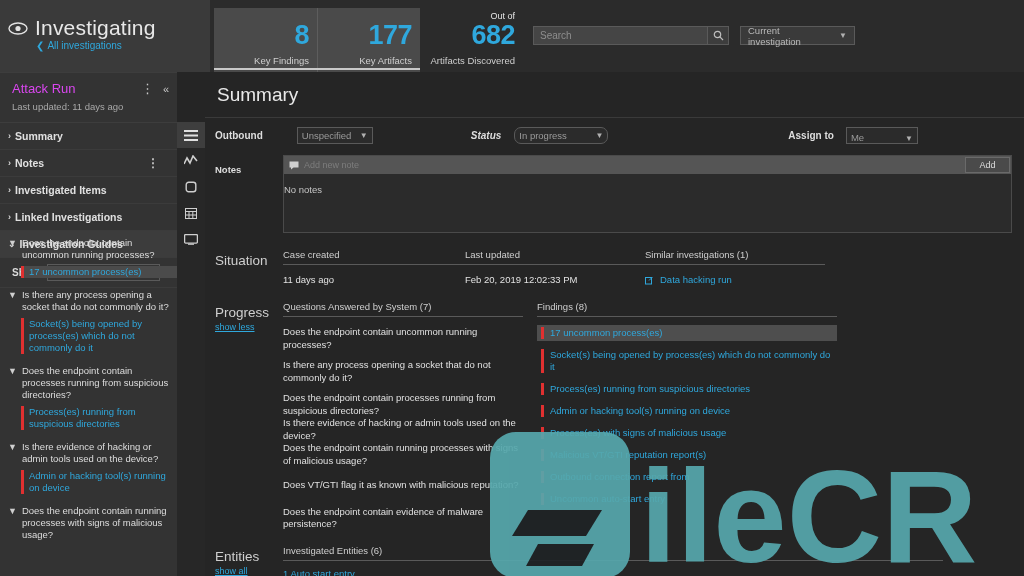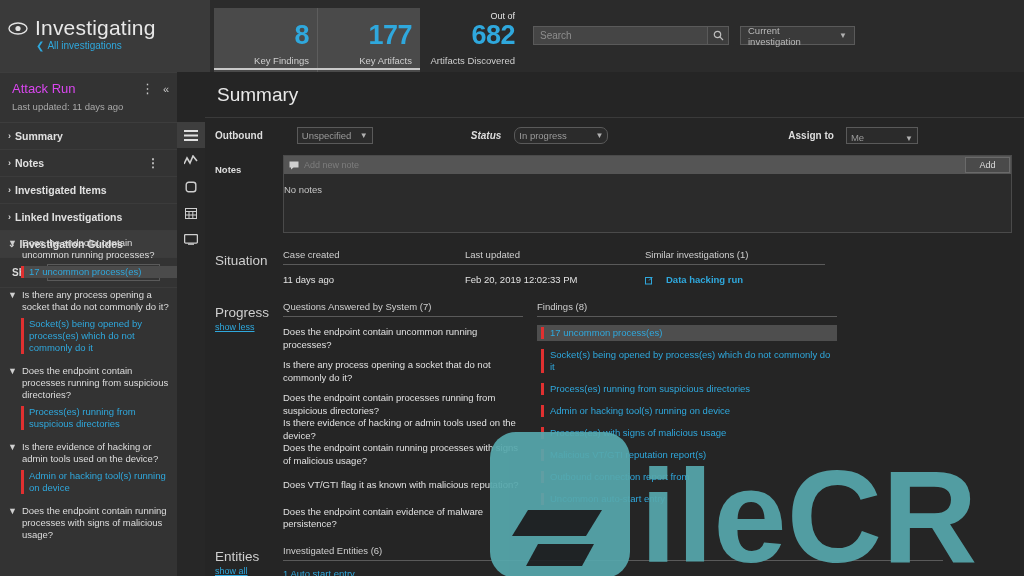--- a/index.html
+++ b/index.html
@@ -98,7 +98,7 @@
   .col { font-size: 9.5px; }
   .colhead { font-size: 9.5px; color: #cfcfcf; border-bottom: 1px solid #5a5a5a; padding-bottom: 4px; }
   .colval { font-size: 9.5px; color: #e2e2e2; padding-top: 9px; }
-  .lnk { color: #2fa8dd; display: inline-flex; align-items: flex-end; gap: 13px; cursor: pointer; font-weight: bold; }
+  .lnk { color: #2fa8dd; display: inline-flex; align-items: flex-end; gap: 7px; cursor: pointer; }
 
   .qlist .qline { font-size: 9.5px; line-height: 12.5px; color: #e0e0e0; margin-bottom: 8px; }
   .flist .frow { display: flex; gap: 6px; padding: 2px 4px; margin-bottom: 6px; align-items: flex-start; }

